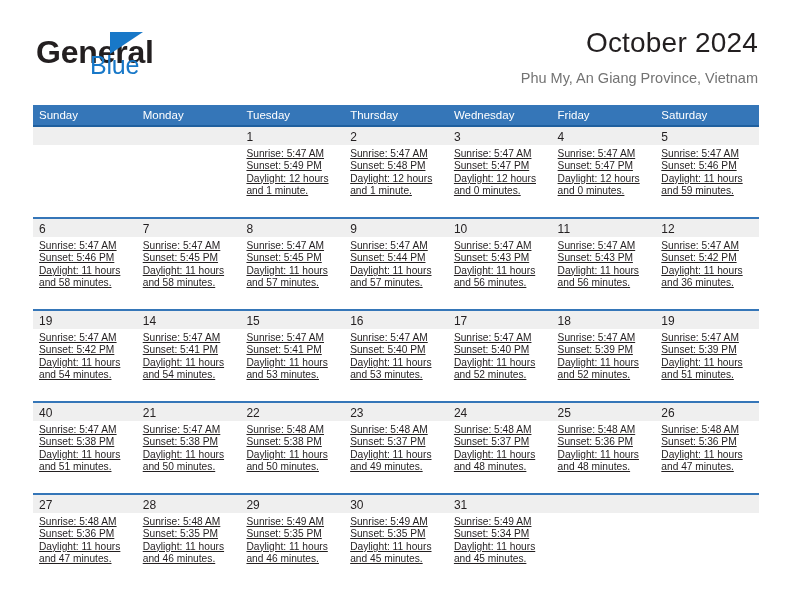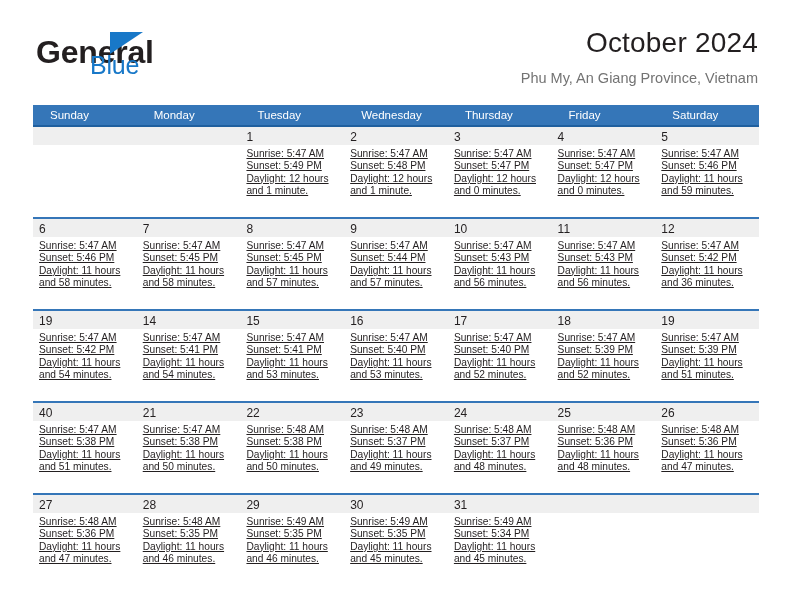--- a/index.html
+++ b/index.html
@@ -108,7 +108,7 @@
     color: #ffffff;
     font-size: 11.5px;
     line-height: 20px;
-    padding-left: 17px;
+    padding-left: 6px;
     box-sizing: border-box;
     white-space: nowrap;
   }

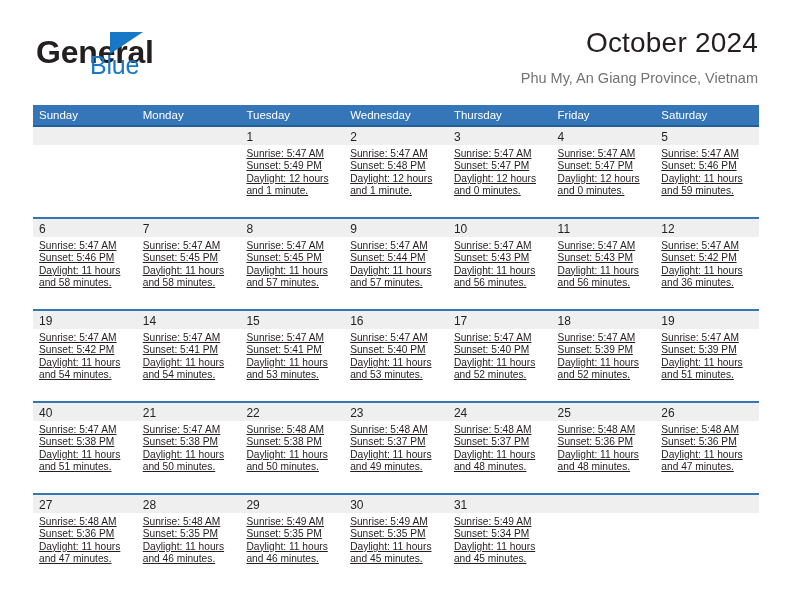--- a/index.html
+++ b/index.html
@@ -174,8 +174,8 @@
       <div class="weekday">Sunday</div>
       <div class="weekday">Monday</div>
       <div class="weekday">Tuesday</div>
+      <div class="weekday">Thursday</div>
       <div class="weekday">Wednesday</div>
-      <div class="weekday">Thursday</div>
       <div class="weekday">Friday</div>
       <div class="weekday">Saturday</div>
     </div>

